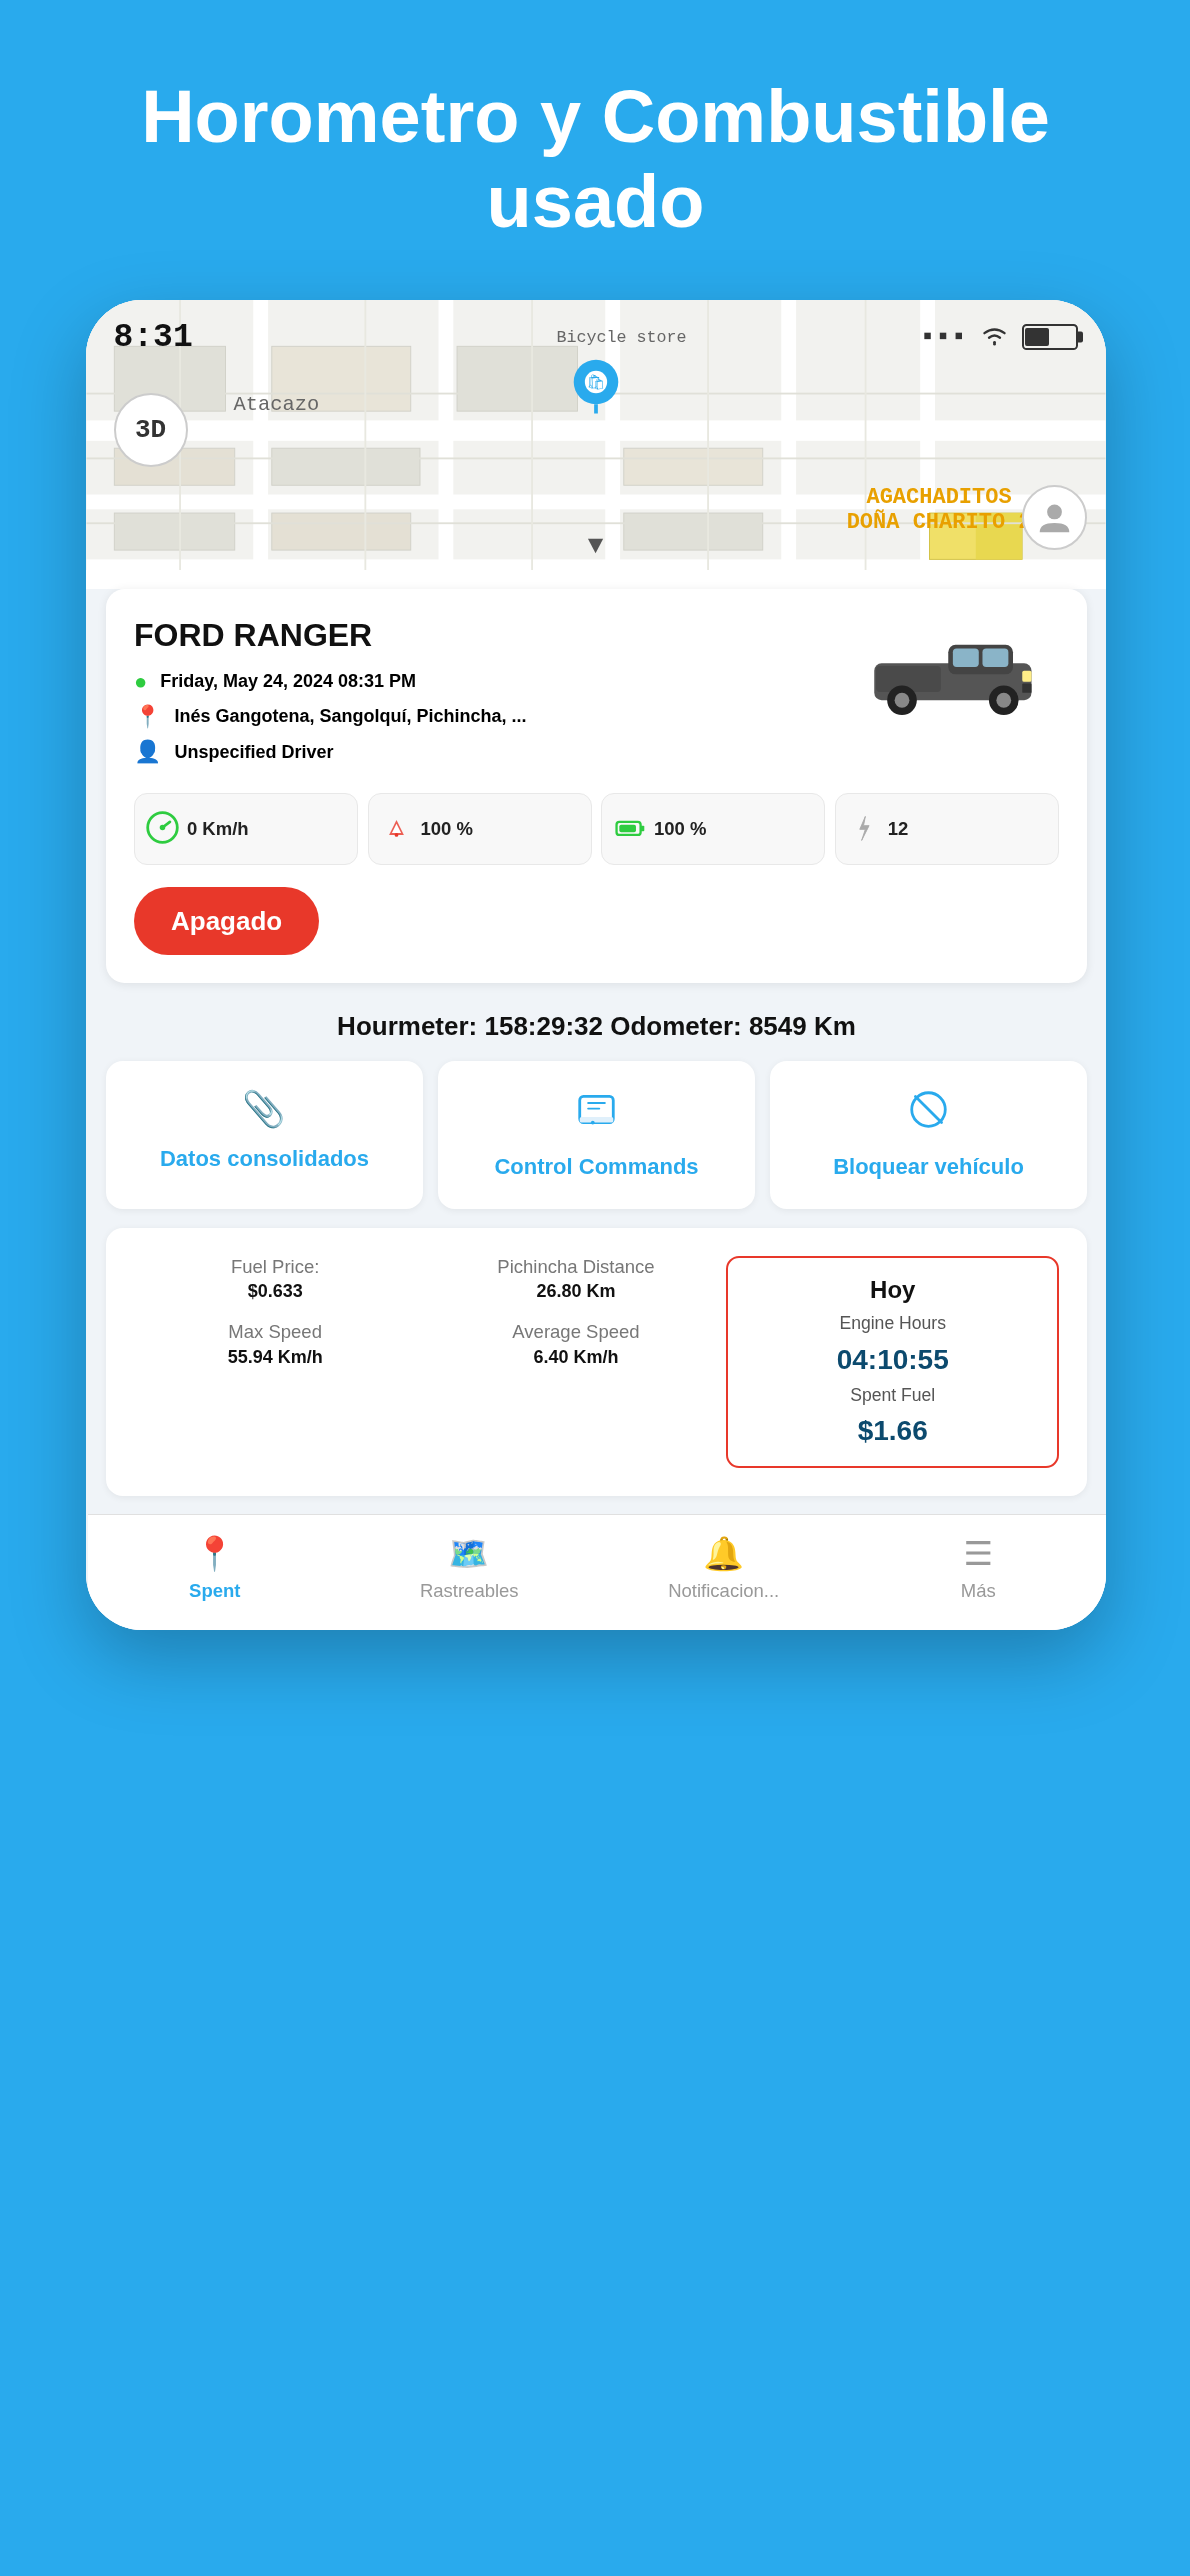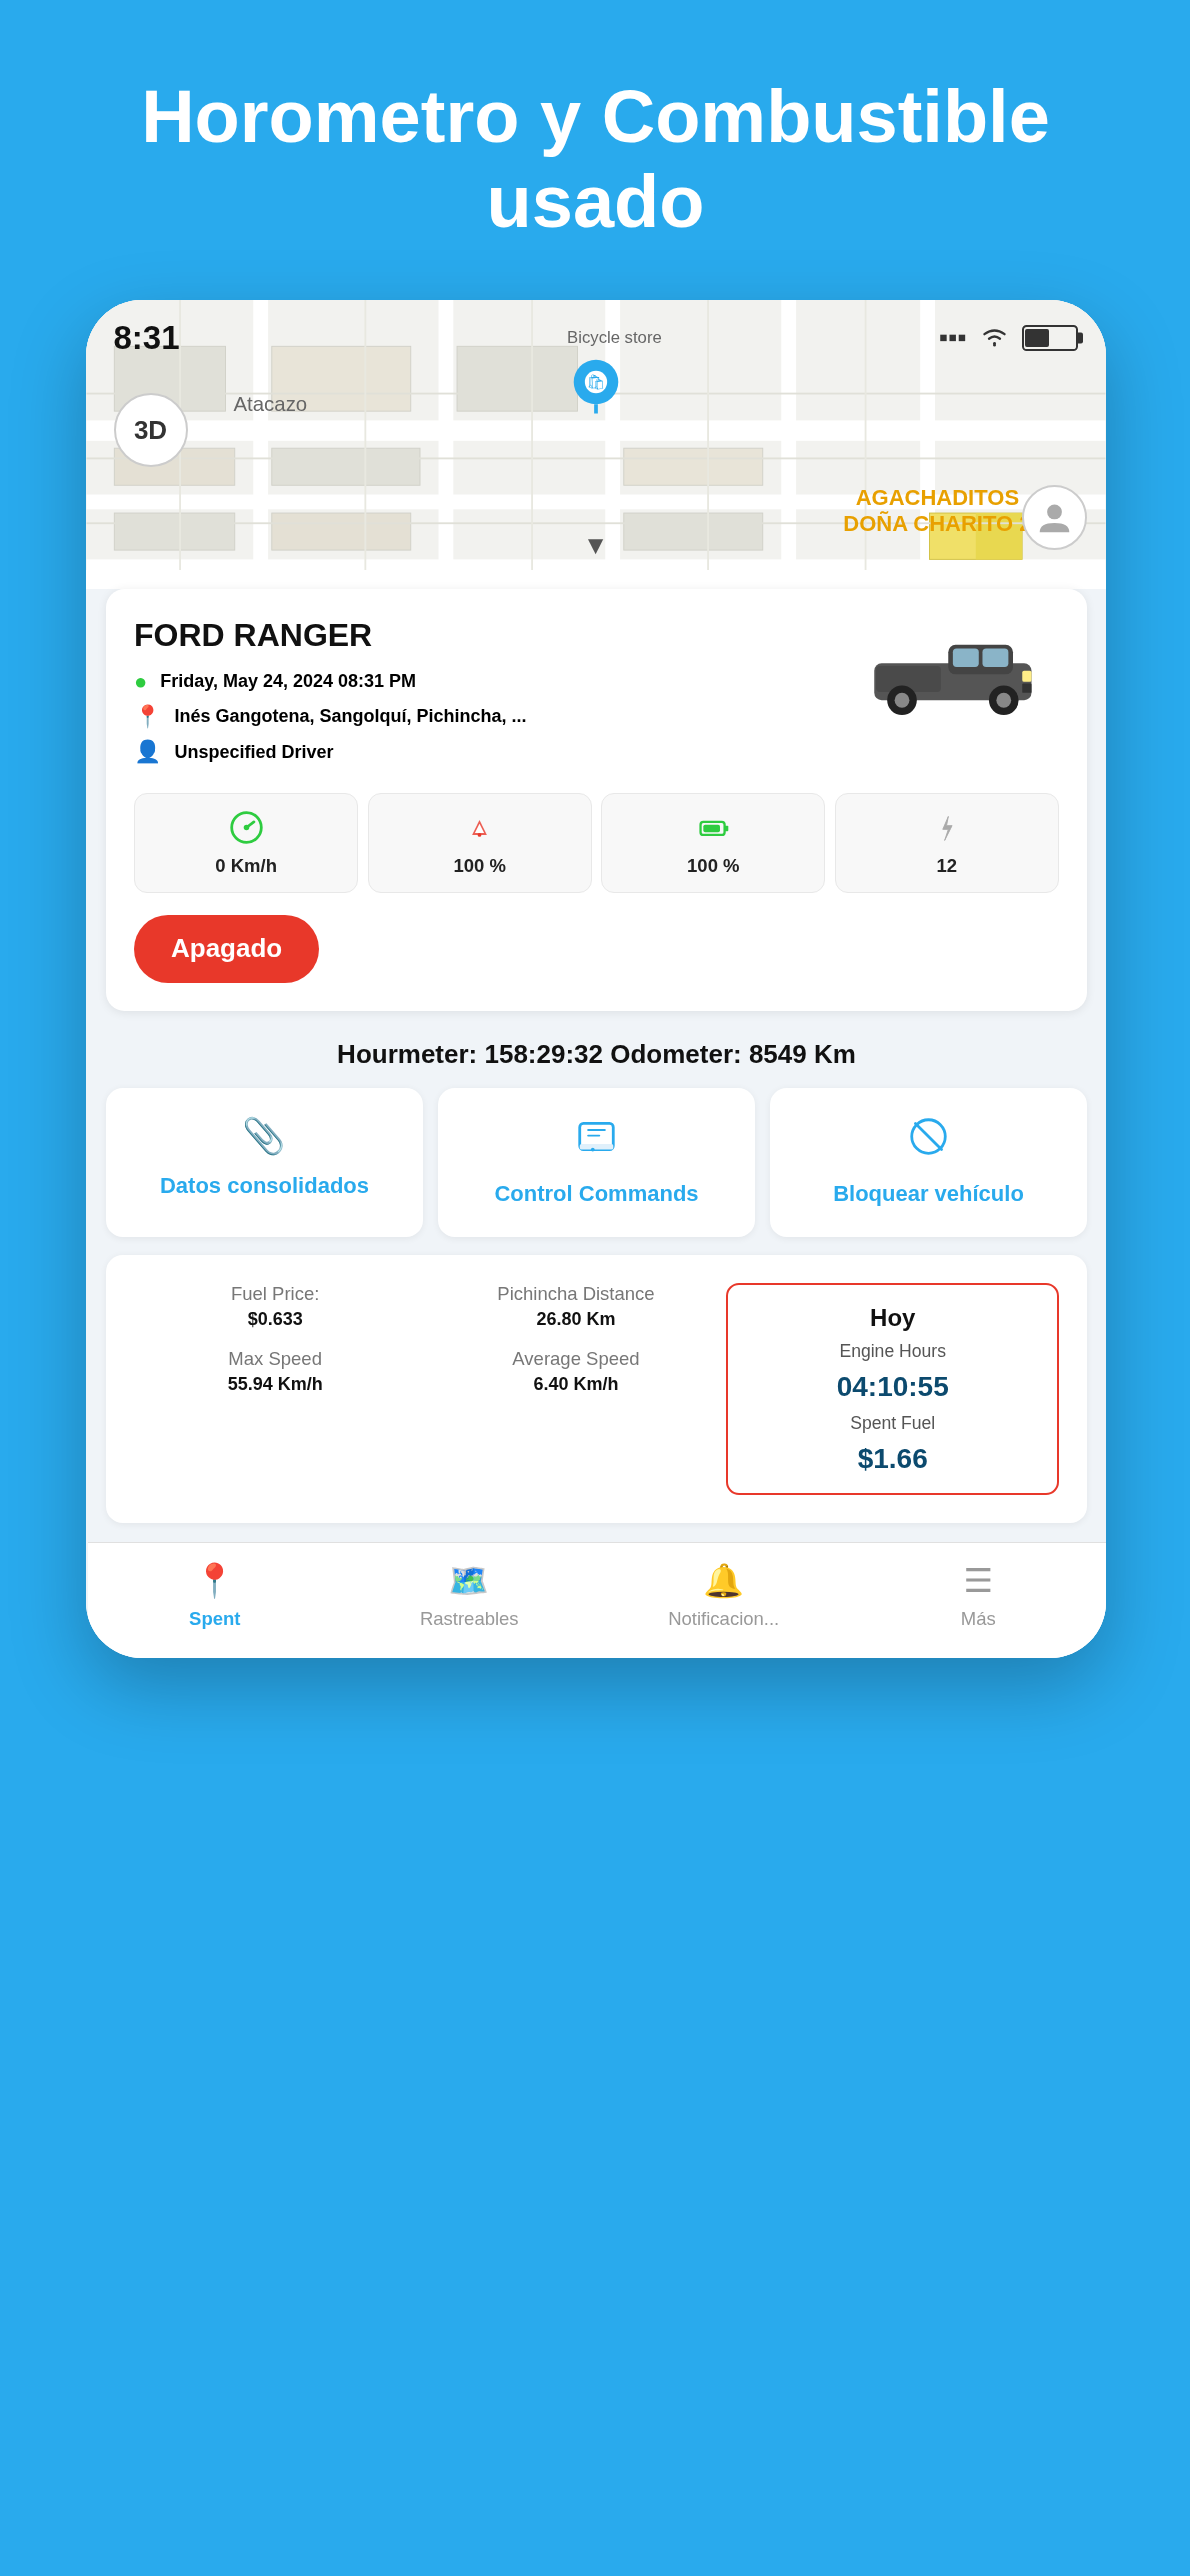--- a/index.html
+++ b/index.html
@@ -39,6 +39,7 @@
       height: 270px;
       background: #e8e8e0;
       overflow: hidden;
+      font-family: Liberation Mono, monospace;
     }
 
     .map-bg {

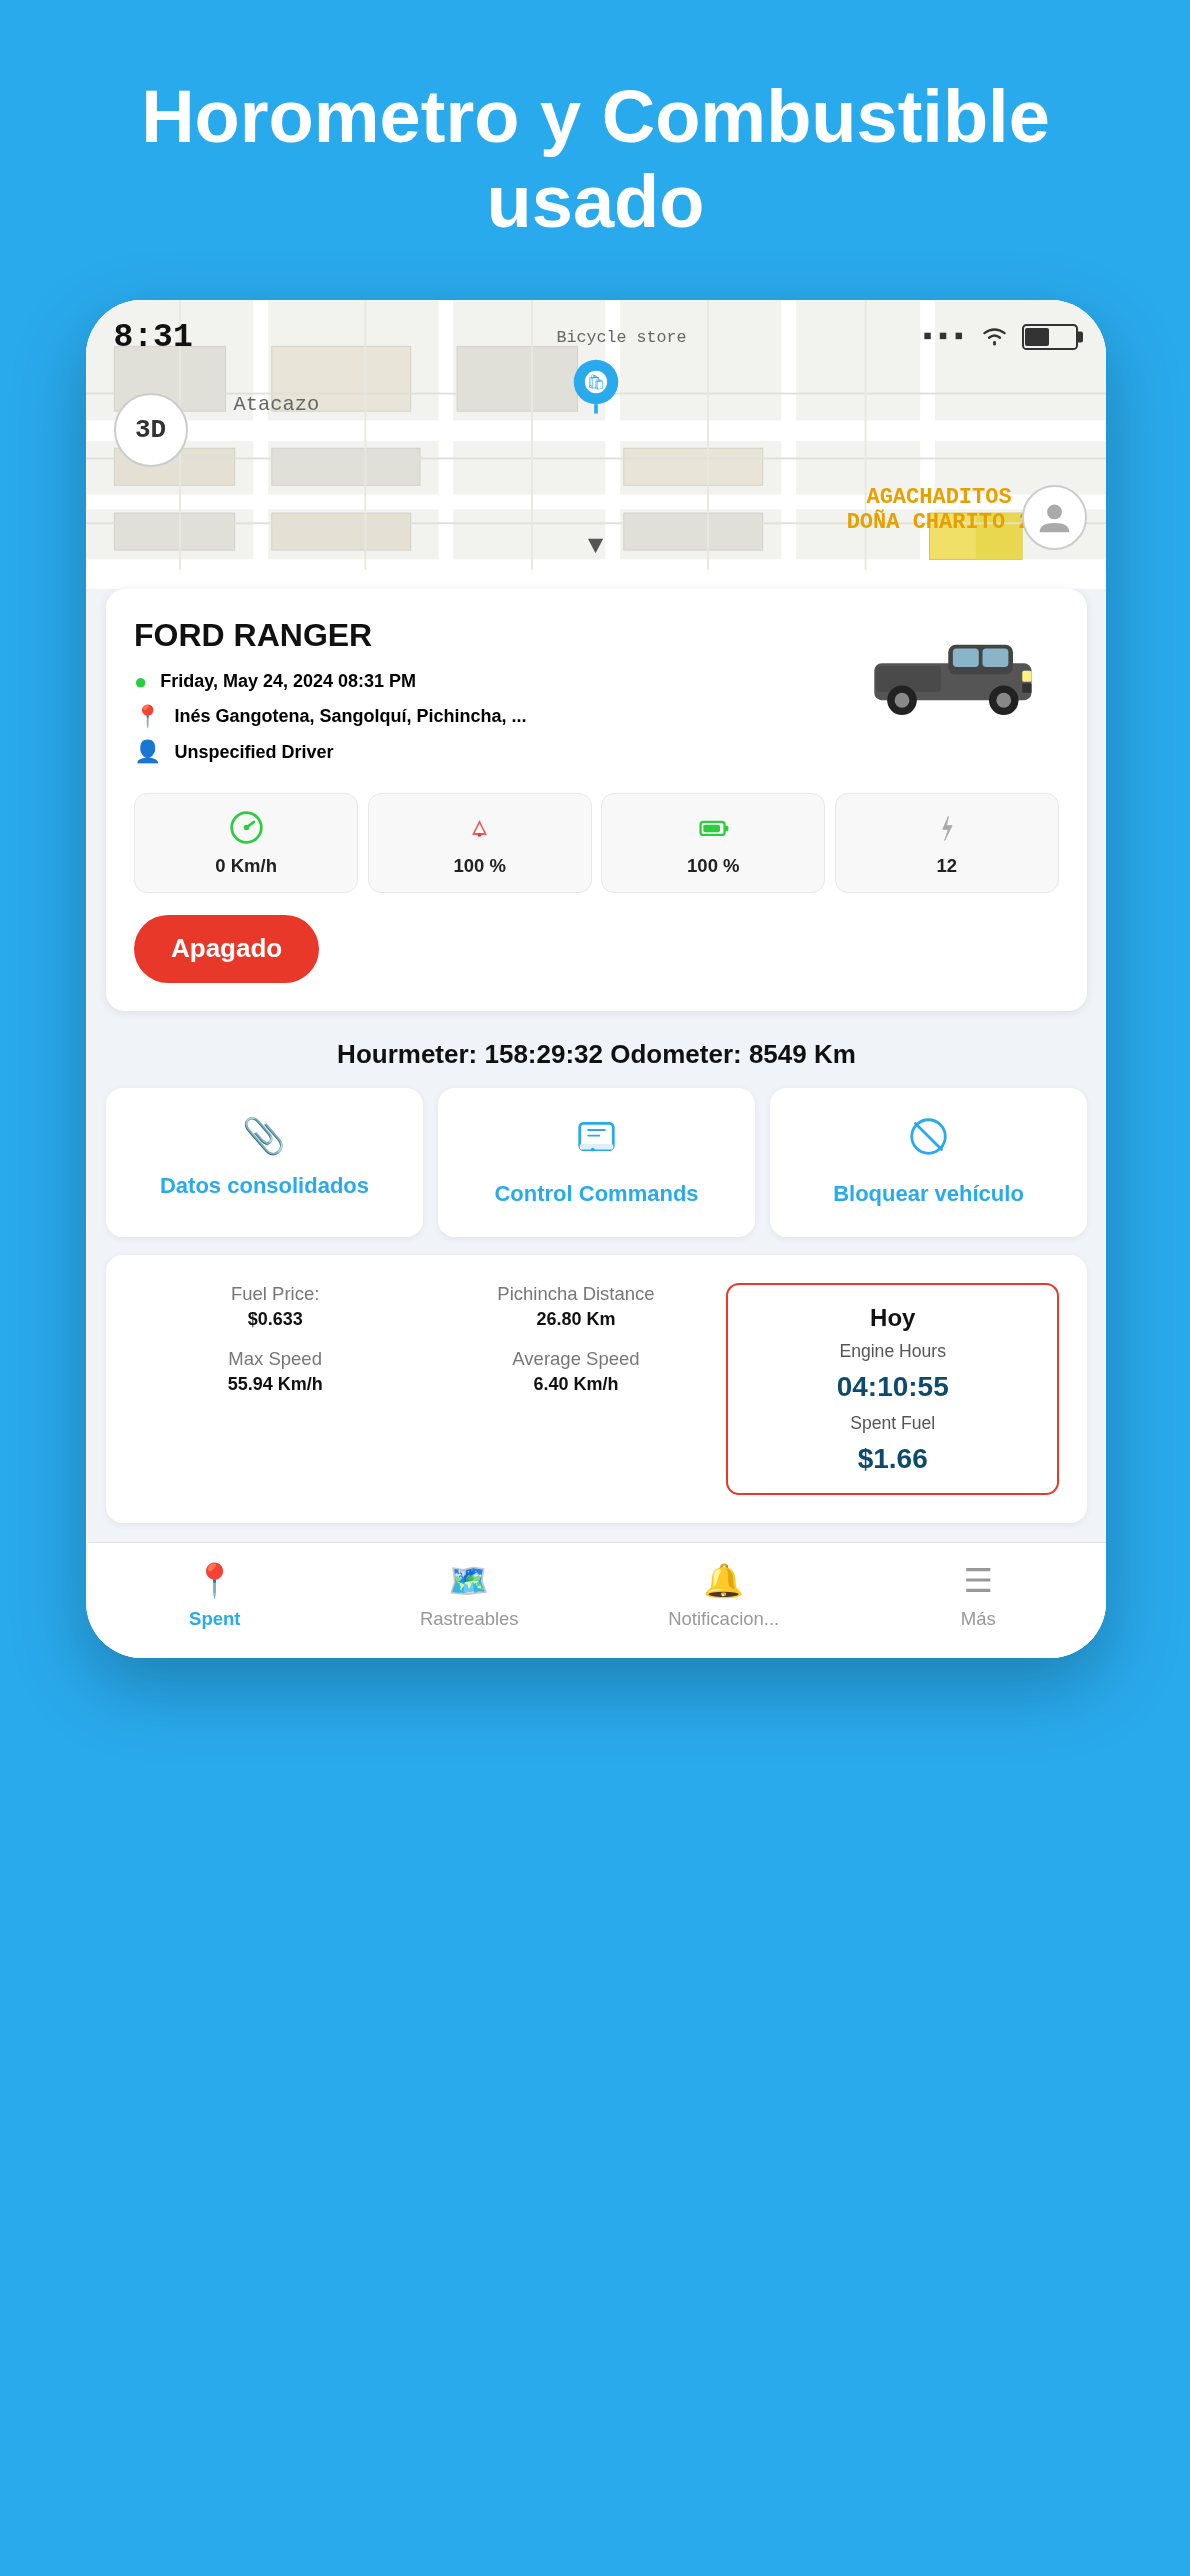--- a/index.html
+++ b/index.html
@@ -247,7 +247,7 @@
       border-radius: 13px;
       padding: 15px 9.3px;
       display: flex;
-      flex-direction: column;
+      flex-direction: row;
       align-items: center;
       gap: 5.6px;
     }

